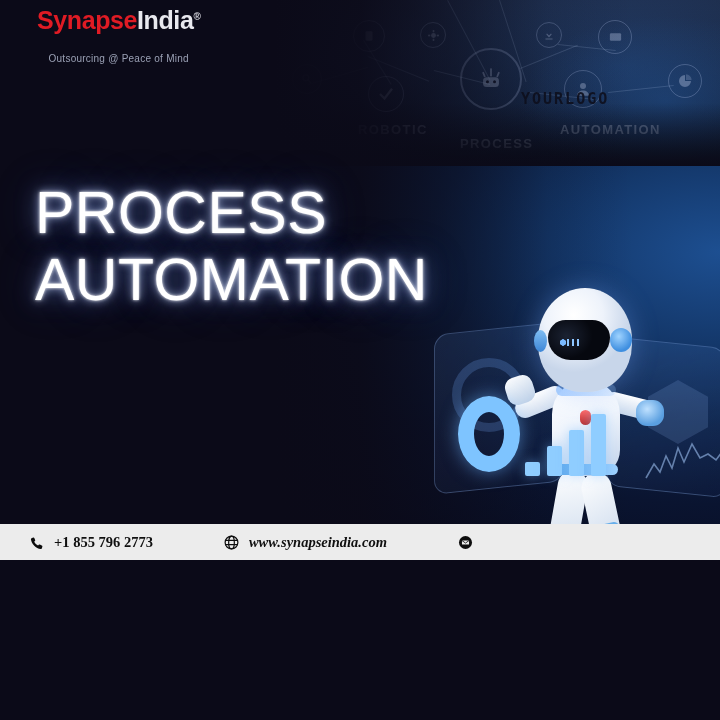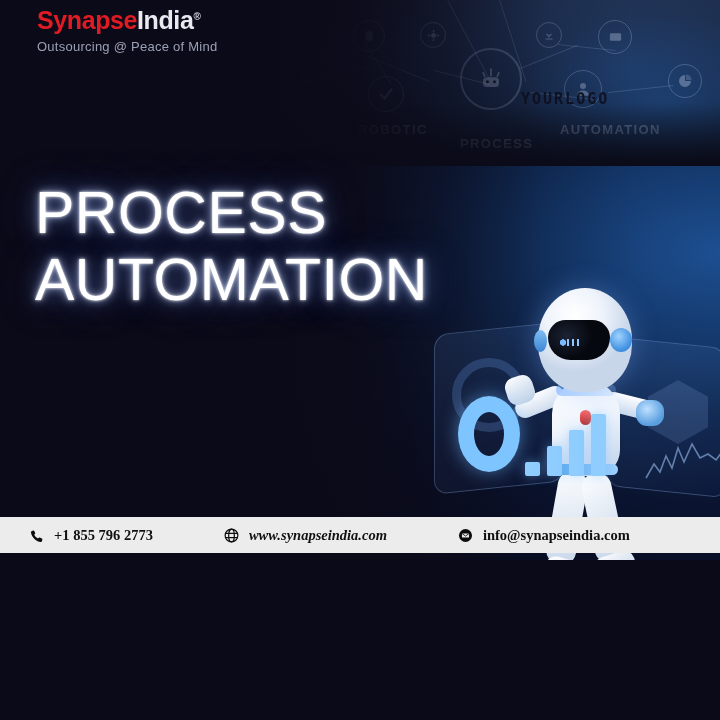--- a/index.html
+++ b/index.html
@@ -74,8 +74,8 @@
   .logo .wm-white { color:#e9e9ef; }
   .logo .reg { font-size:10px; vertical-align:super; color:#d8d8e0; }
   .logo .tag {
-    margin-top:6px; text-align:center;
-    font-size:13px; letter-spacing:.25px; color:#9aa0b4; white-space:nowrap;
+    margin-top:20px; text-align:center;
+    font-size:10px; letter-spacing:.25px; color:#9aa0b4; white-space:nowrap;
   }
 
   

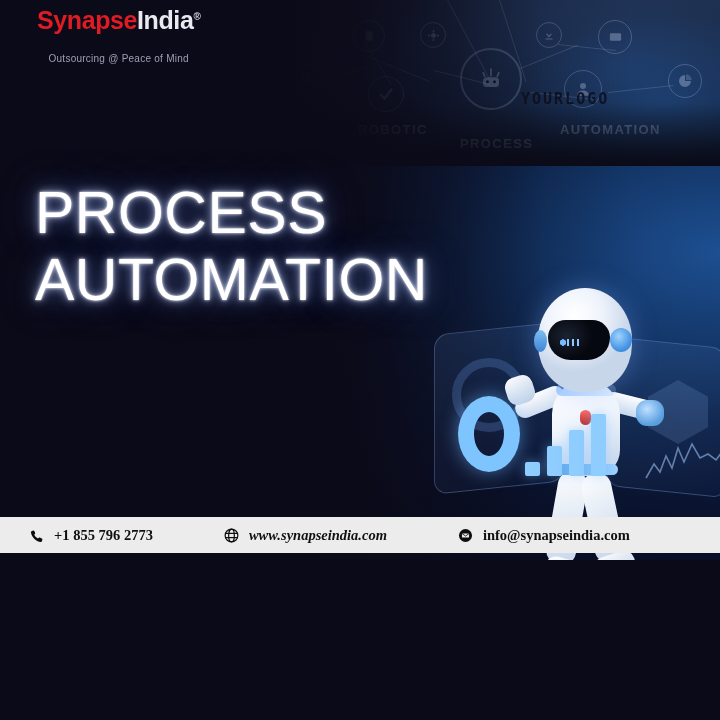--- a/index.html
+++ b/index.html
@@ -207,7 +207,7 @@
 
   
   .footer {
-    position:absolute; left:0; bottom:7px; width:720px; height:36px;
+    position:absolute; left:0; bottom:0; width:720px; height:36px;
     background:#ececec;
     display:flex; align-items:center;
     font-family:"Liberation Serif", serif;

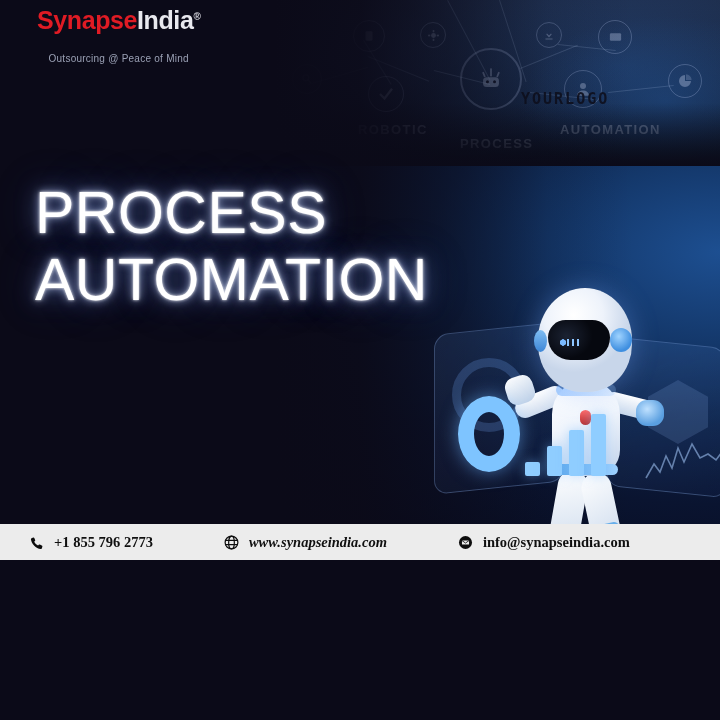--- a/index.html
+++ b/index.html
@@ -379,7 +379,6 @@
         <path d="M7 9.2h10v5.6H7z" fill="#ececec"></path>
         <path d="M7 9.2l5 3.6 5-3.6" fill="none" stroke="#111" stroke-width="1.2"></path>
       </svg>
-      <span>info@synapseindia.com</span>
     </div>
   </div>
 

